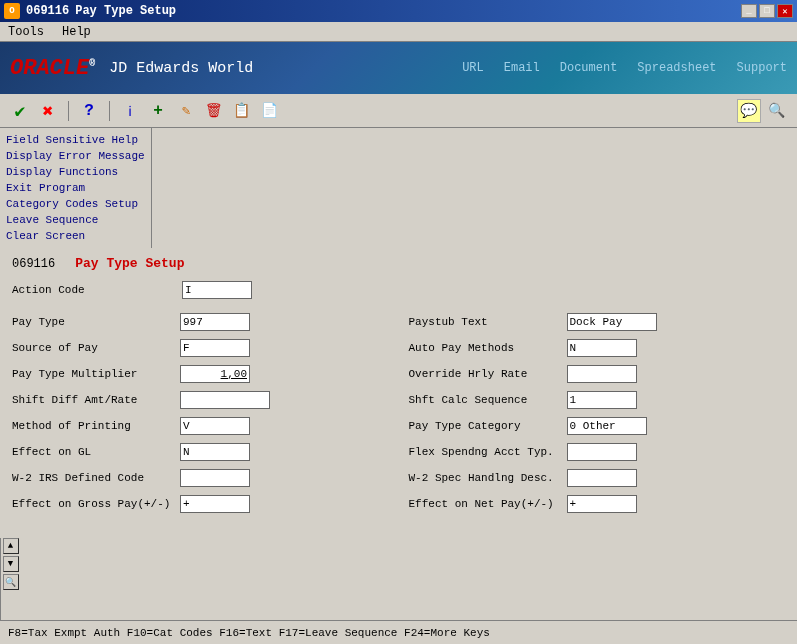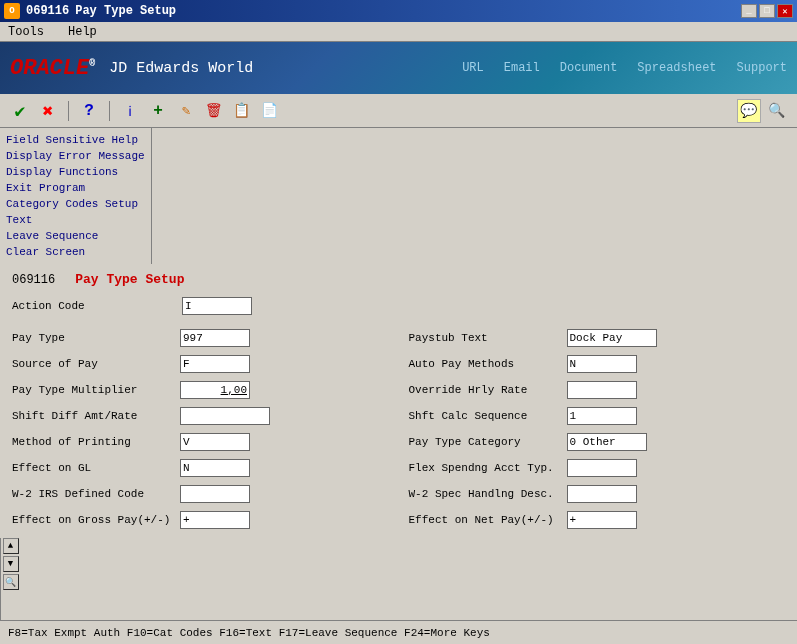--- a/index.html
+++ b/index.html
@@ -27,7 +27,7 @@
       display: flex;
       align-items: center;
       padding: 0 4px;
-      gap: 16px;
+      gap: 10px;
       border-bottom: 1px solid #808080;
     }
     .menu-item { font-size: 12px; cursor: pointer; padding: 0 4px; }

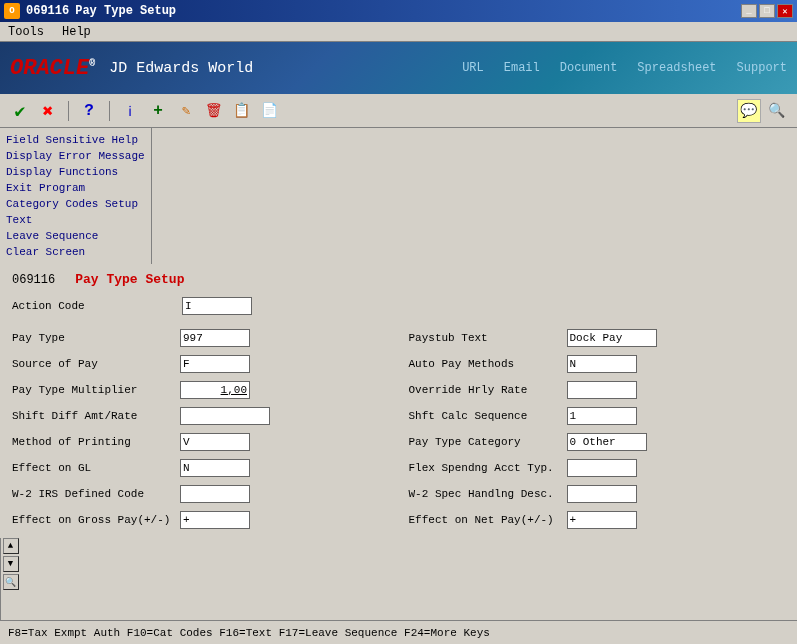--- a/index.html
+++ b/index.html
@@ -196,7 +196,6 @@
     <div class="sidebar-item">Display Functions</div>
     <div class="sidebar-item">Exit Program</div>
     <div class="sidebar-item">Category Codes Setup</div>
-    <div class="sidebar-item">Text</div>
     <div class="sidebar-item">Leave Sequence</div>
     <div class="sidebar-item">Clear Screen</div>
   </div>

